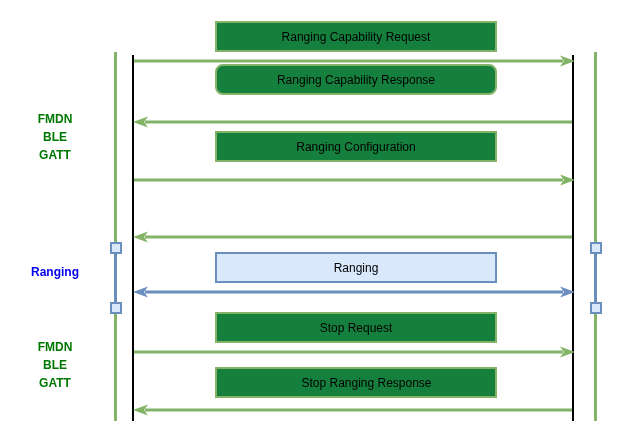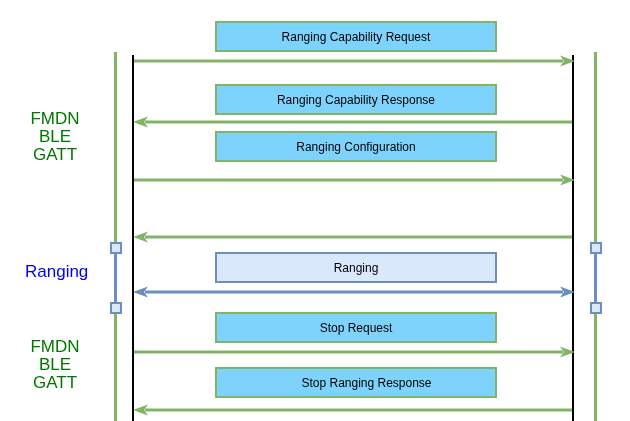--- a/index.html
+++ b/index.html
@@ -27,7 +27,7 @@
   
   .msg-box{
     position:absolute;left:215px;width:282px;height:31px;box-sizing:border-box;
-    background:#7dd3fc;border:2px solid #82b366;
+    background:#15803d;border:2px solid #82b366;
     display:flex;align-items:center;justify-content:center;
     font-size:12px;color:#000000;white-space:nowrap;
   }

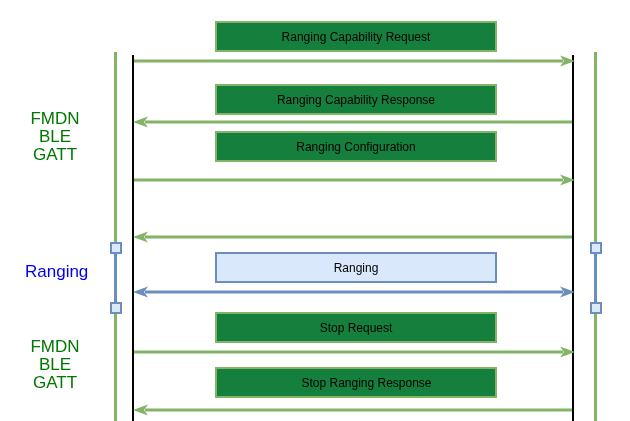--- a/index.html
+++ b/index.html
@@ -74,7 +74,7 @@
   <div class="lifeline" style="left:572px;"></div>
 
   <div class="msg-box" style="top:21px;">Ranging Capability Request</div>
-  <div class="msg-box" style="top:84px;">Ranging Capability Response</div>
+  <div class="msg-box" style="top:64px;border-radius:8px;">Ranging Capability Response</div>
   <div class="msg-box" style="top:131px;">Ranging Configuration</div>
   <div class="msg-box blue" style="top:252px;">Ranging</div>
   <div class="msg-box" style="top:312px;">Stop Request</div>

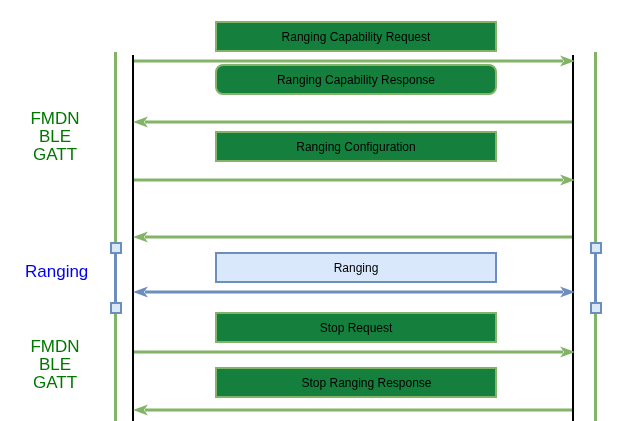--- a/index.html
+++ b/index.html
@@ -10,7 +10,7 @@
   
   .side-label{
     position:absolute;left:25px;width:60px;text-align:center;
-    font-size:17px;font-weight:normal;line-height:18px;
+    font-size:12px;font-weight:bold;line-height:18px;
   }
   .side-label.green{color:#007700;}
   .side-label.blue{color:#0000ee;}

